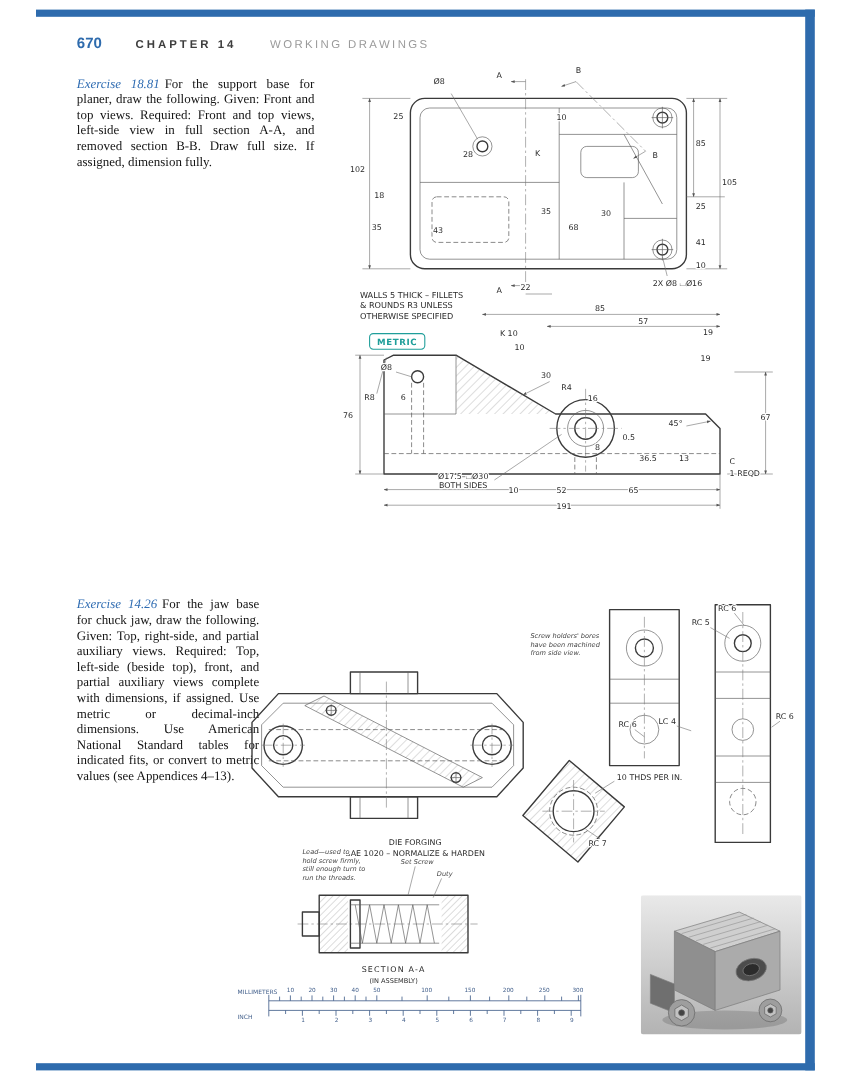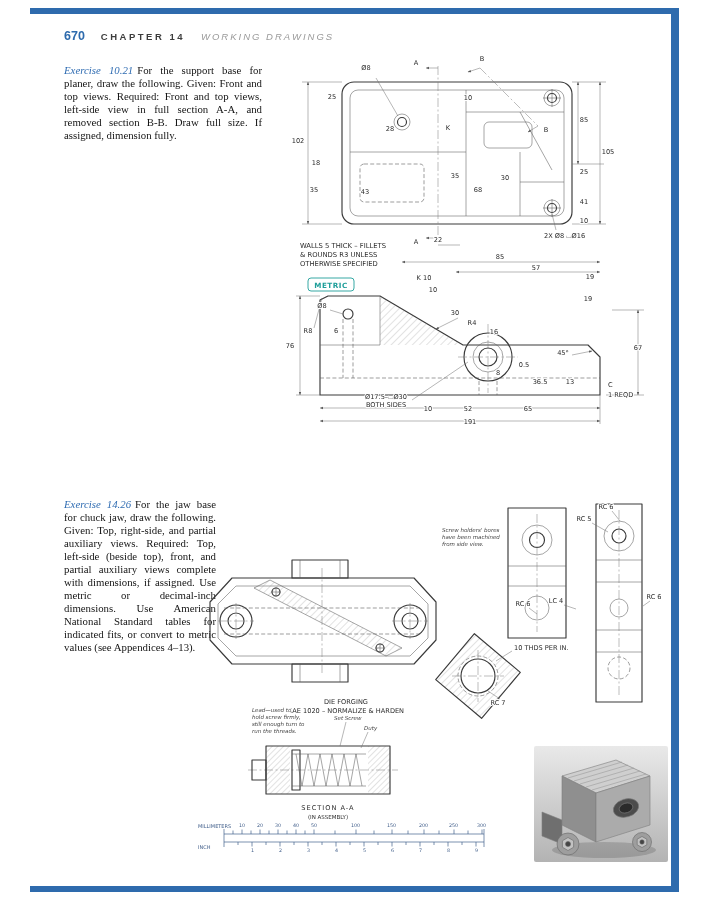--- a/index.html
+++ b/index.html
@@ -9,7 +9,7 @@
   .bar-top { left:30px; top:8px; width:649px; height:6px; }
   .bar-right { left:671px; top:8px; width:8px; height:884px; }
   .bar-bottom { left:30px; top:886px; width:649px; height:6px; }
-  .hdr { position:absolute; left:64px; top:29px; display:flex; align-items:baseline; gap:16px;
+  .hdr { position:absolute; left:64px; top:29px; display:flex; align-items:baseline; gap:28px;
          font-family:"Liberation Sans", sans-serif; }
   .pagenum { font-size:12.5px; font-weight:bold; color:#2e6bad; }
   .chap { font-size:9.5px; font-weight:bold; letter-spacing:2.5px; color:#3d3d3d;text-align:center; }

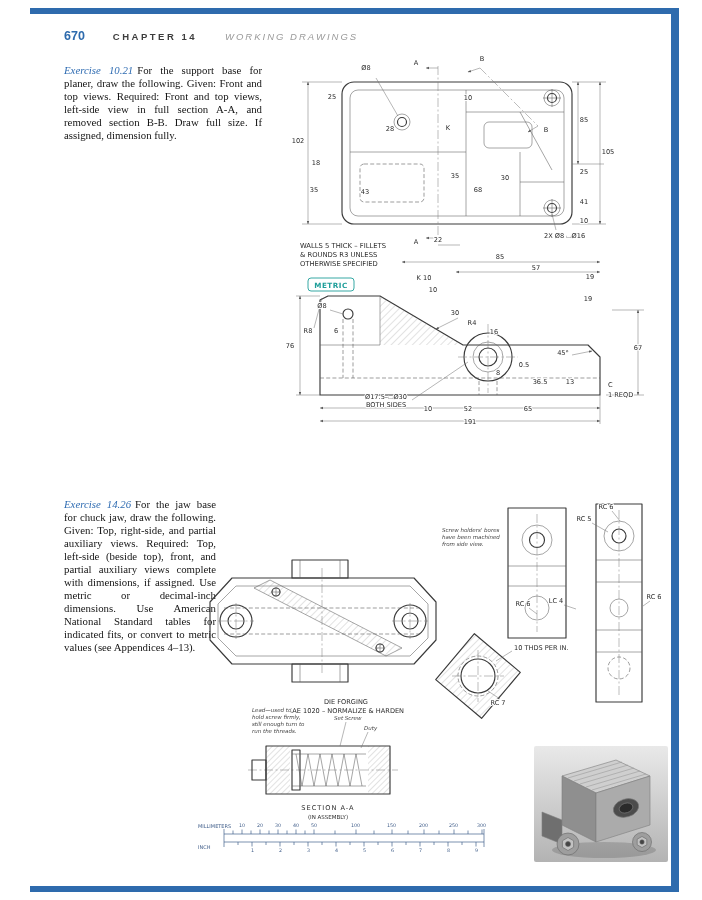--- a/index.html
+++ b/index.html
@@ -13,7 +13,7 @@
          font-family:"Liberation Sans", sans-serif; }
   .pagenum { font-size:12.5px; font-weight:bold; color:#2e6bad; }
   .chap { font-size:9.5px; font-weight:bold; letter-spacing:2.5px; color:#3d3d3d;text-align:center; }
-  .chaptitle { font-size:9.5px; letter-spacing:2px; color:#9a9a9a;font-style:italic; }
+  .chaptitle { font-size:9.5px; letter-spacing:2px; color:#9a9a9a; }
   .exercise { position:absolute; font-size:10.8px; line-height:13px; text-align:justify; color:#141414; }
   .ex1 { left:64px; top:64px; width:198px; }
   .ex2 { left:64px; top:498px; width:152px; }

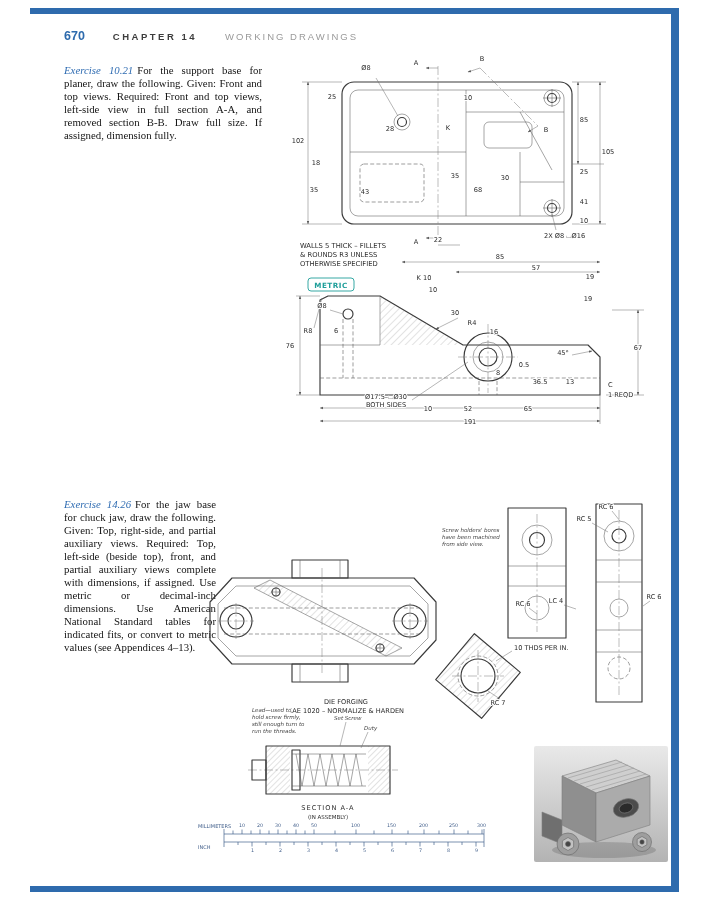--- a/index.html
+++ b/index.html
@@ -46,7 +46,7 @@
 </div>
 
 <p class="exercise ex1">
-  <span class="ex-title">Exercise 10.21</span><span>For the support base for planer, draw the following. Given: Front and top views. Required: Front and top views, left-side view in full section A-A, and removed section B-B. Draw full size. If assigned, dimension fully.</span>
+  <span class="ex-title">Exercise 18.81</span><span>For the support base for planer, draw the following. Given: Front and top views. Required: Front and top views, left-side view in full section A-A, and removed section B-B. Draw full size. If assigned, dimension fully.</span>
 </p>
 
 <svg viewBox="0 0 418 388" style="left:252px;top:52px;width:418px;height:388px">

